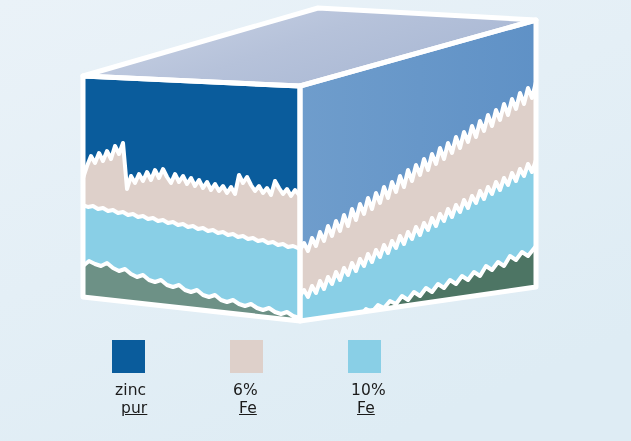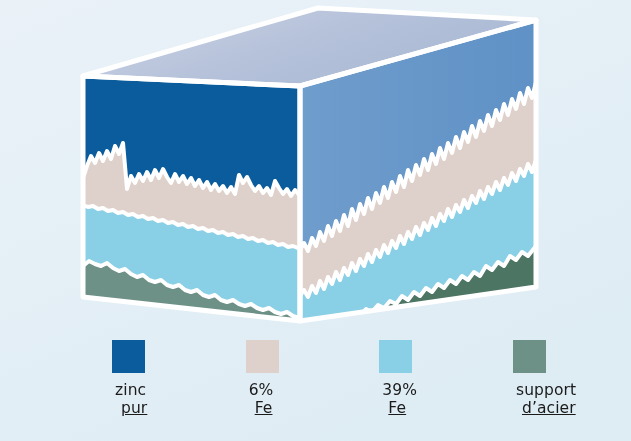--- a/index.html
+++ b/index.html
@@ -35,7 +35,7 @@
     display: flex;
     flex-direction: row;
     align-items: flex-start;
-    justify-content: space-between;
+    justify-content: flex-start;
     padding-left: 112px;
     box-sizing: border-box;
   }

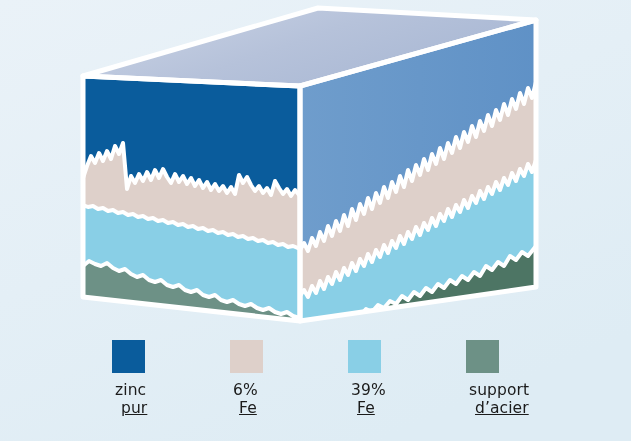--- a/index.html
+++ b/index.html
@@ -246,7 +246,7 @@
 
     <div class="legend-item">
       <div class="legend-swatch" style="background:#89cfe6"></div>
-      <div class="legend-label">39%</div>
+      <div class="legend-label">10%</div>
       <div class="legend-label legend-label-line2">Fe</div>
     </div>
 

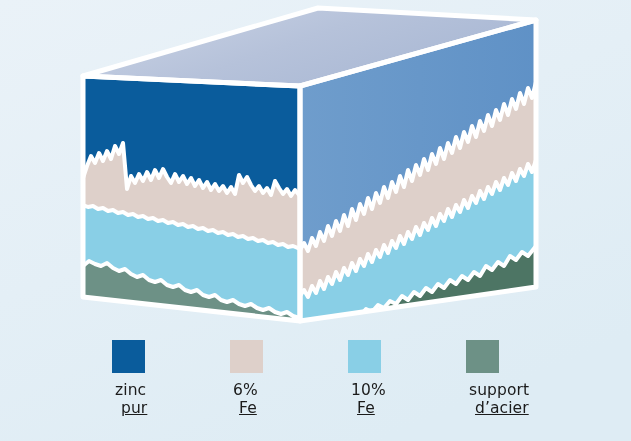--- a/index.html
+++ b/index.html
@@ -250,11 +250,6 @@
       <div class="legend-label legend-label-line2">Fe</div>
     </div>
 
-    <div class="legend-item">
-      <div class="legend-swatch" style="background:#6d9186"></div>
-      <div class="legend-label">support</div>
-      <div class="legend-label legend-label-line2">d’acier</div>
-    </div>
 
   </div>
 

